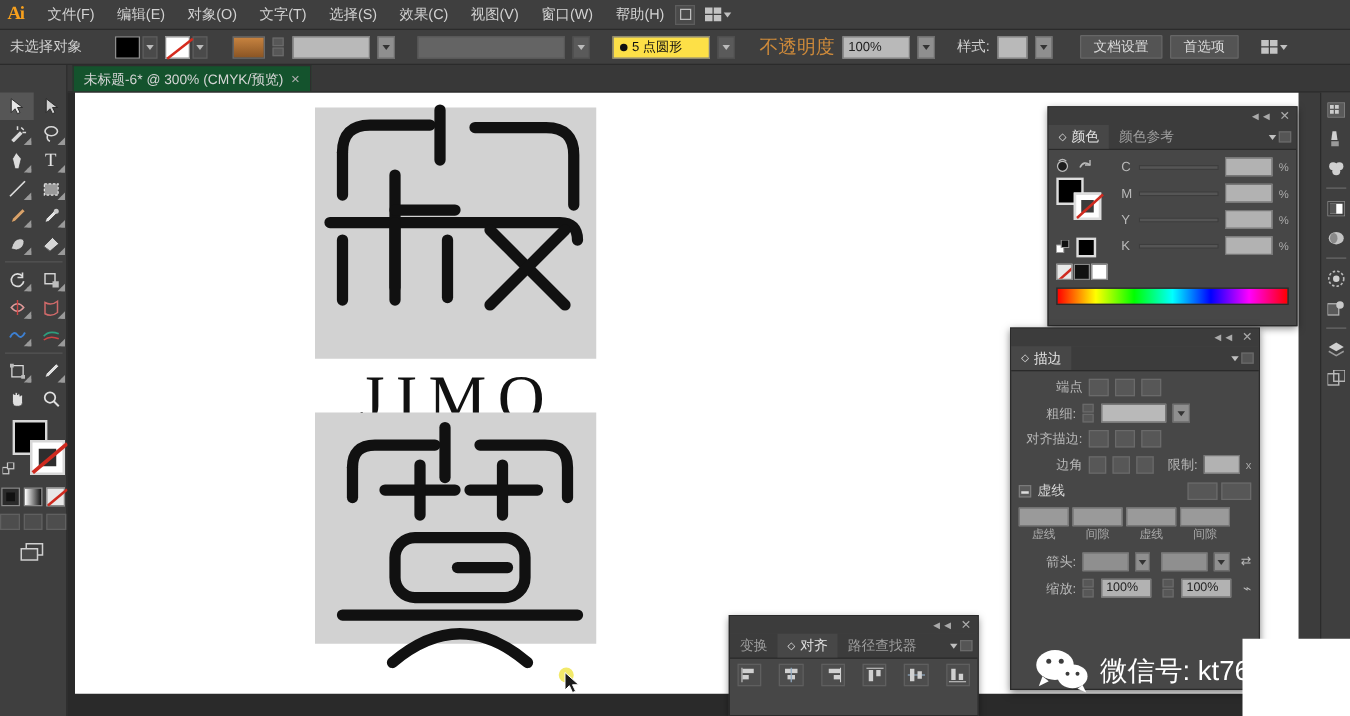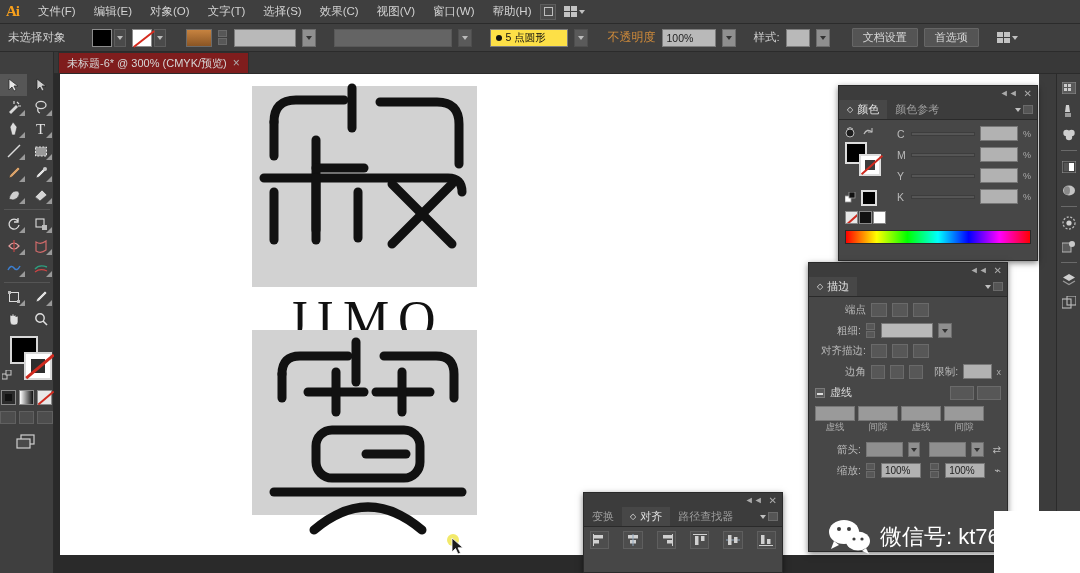--- a/index.html
+++ b/index.html
@@ -79,7 +79,7 @@
     display:flex;align-items:center;gap:4px;padding:0 5px;font-size:10.5px;
   }
   .dot{width:6px;height:6px;border-radius:50%;background:#111;display:block;}
-  .opacity-lbl{ color:#d08b3a; font-size:12px; }
+  .opacity-lbl{ color:#d08b3a; font-size:15px; }
   .pill-btn{
     height:19px;background:#545454;border:1px solid #666;color:#d8d8d8;
     display:flex;align-items:center;padding:0 10px;font-size:11px;border-radius:1px;

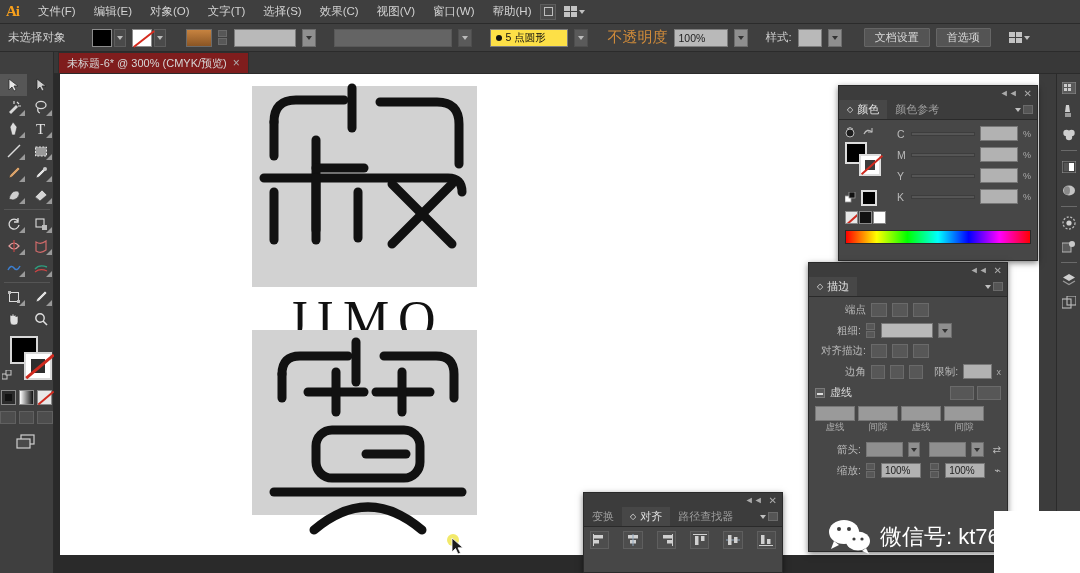--- a/index.html
+++ b/index.html
@@ -91,7 +91,7 @@
     background:#383838; border-bottom:1px solid #2b2b2b; display:flex; align-items:flex-end;
   }
   #doctab{
-    height:21px; background:#7f1d1d; border:1px solid #2e2e2e; border-bottom:none;
+    height:21px; background:#14532d; border:1px solid #2e2e2e; border-bottom:none;
     display:flex; align-items:center; gap:6px; padding:0 8px; color:#d6d6d6; font-size:11px;
     margin-left:4px;
   }

